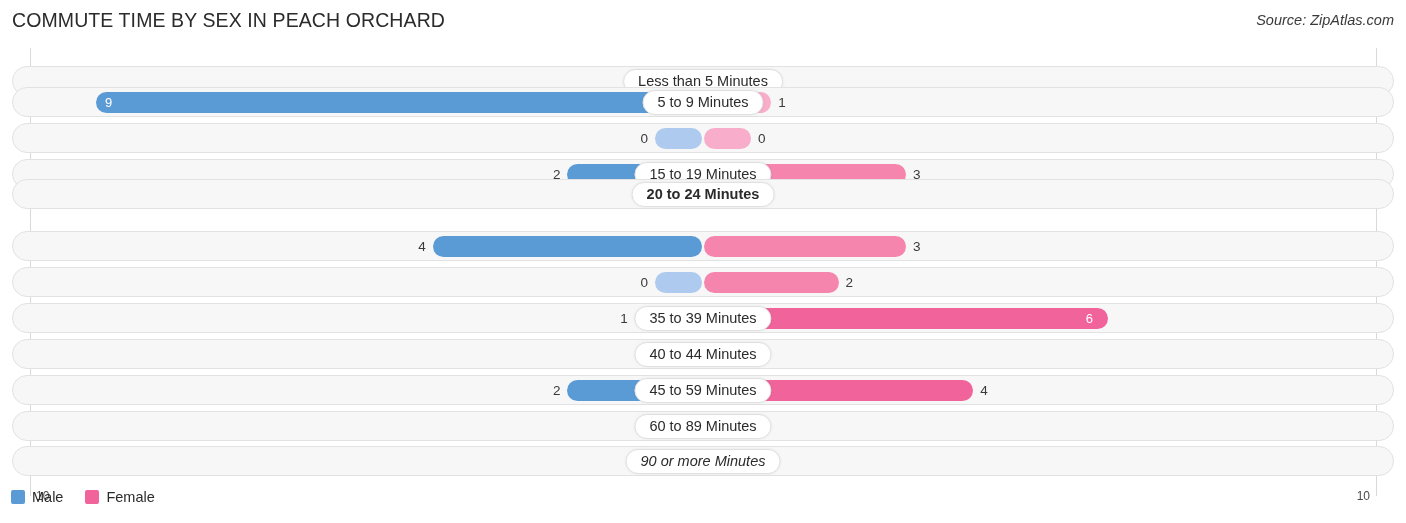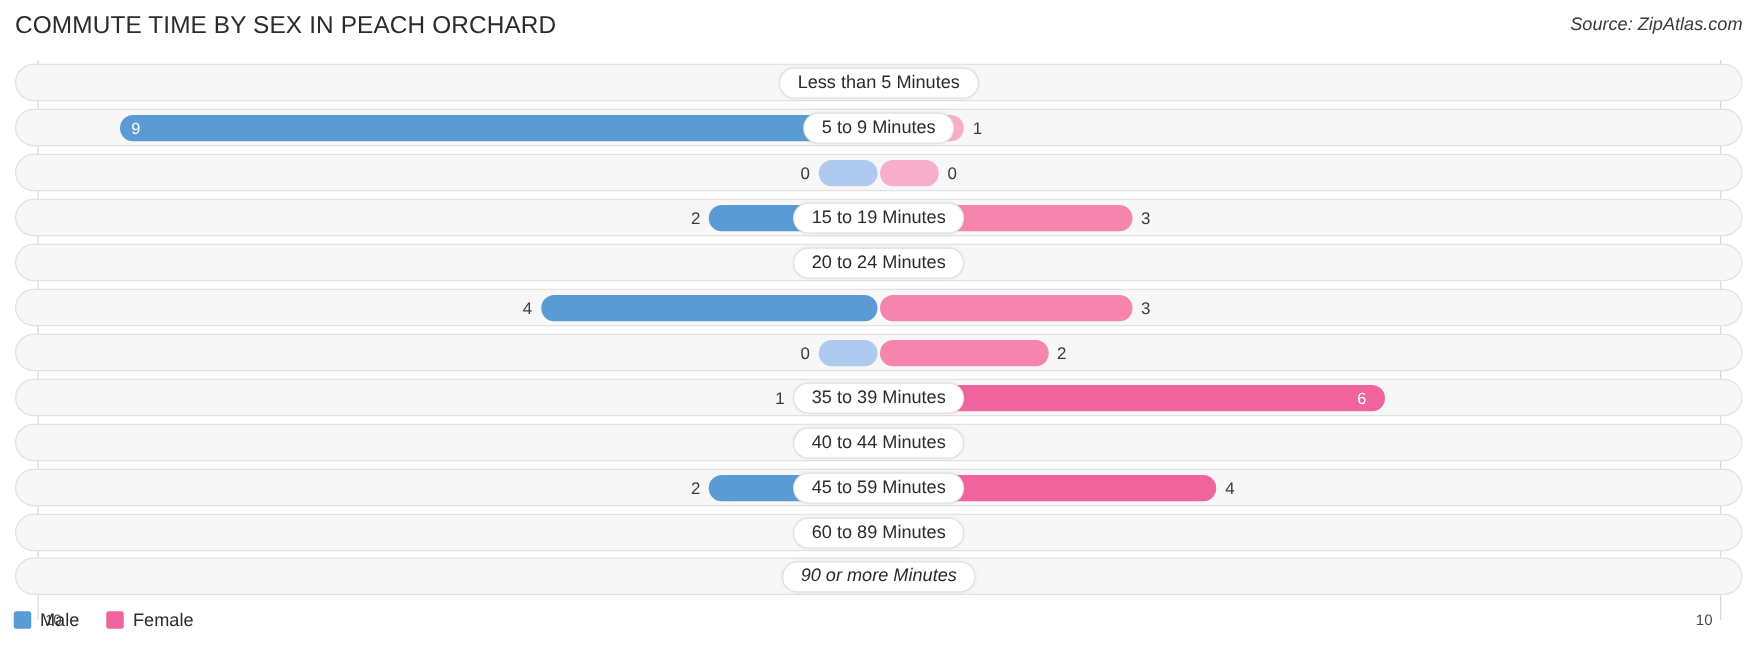--- a/index.html
+++ b/index.html
@@ -187,7 +187,7 @@
     <div class="axis-line" id="axis-left"></div>
     <div class="axis-line" id="axis-right"></div>
     <div id="rows-container">
-        <div class="row" style="top: 3px;">
+        <div class="row" style="top: 18px;">
           <div class="row-inner">
             <div class="bar bar-male male-lo" style="width: 47px;"></div>
             <div class="bar bar-female fem-lo" style="width: 47px;"></div>

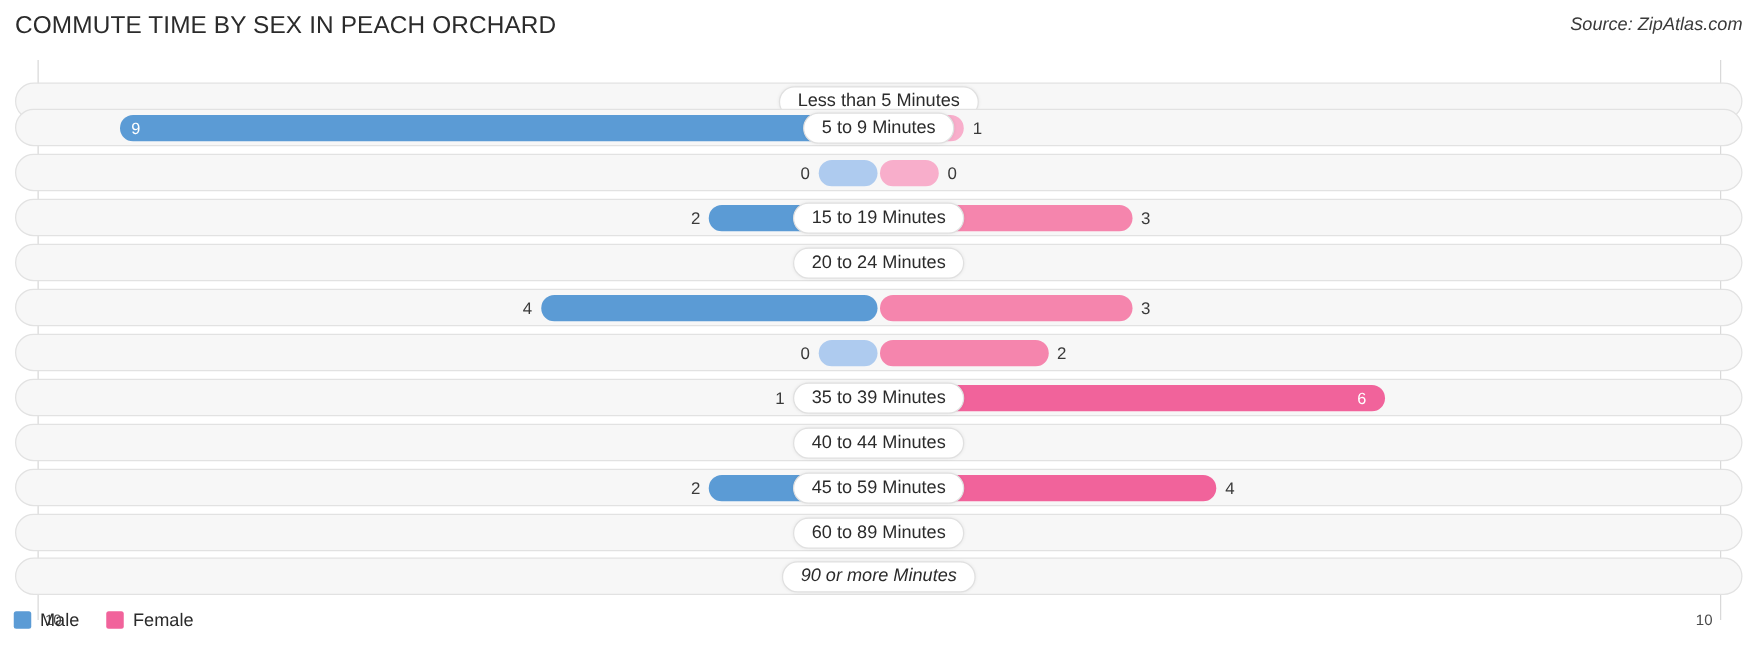--- a/index.html
+++ b/index.html
@@ -222,7 +222,7 @@
             <div class="cat-pill">15 to 19 Minutes</div>
           </div>
         </div>
-        <div class="row" style="top: 147px;">
+        <div class="row" style="top: 131px; font-weight: bold;">
           <div class="row-inner">
             <div class="bar bar-male male-lo" style="width: 47px;"></div>
             <div class="bar bar-female fem-lo" style="width: 47px;"></div>

